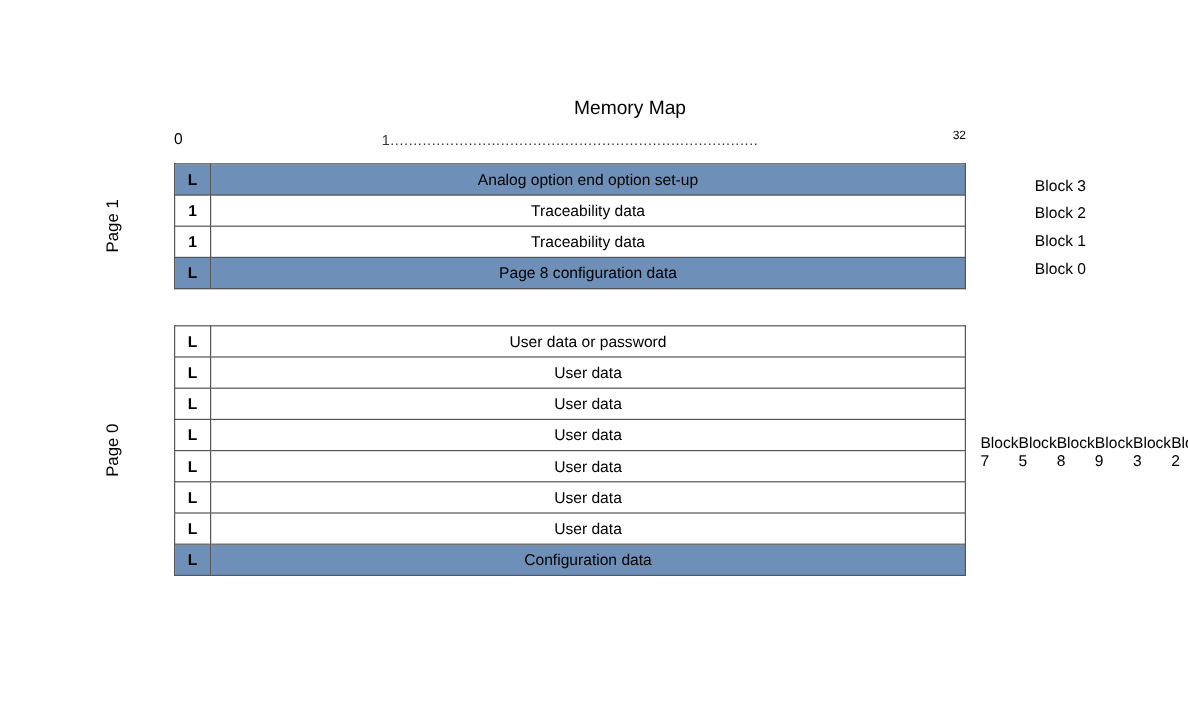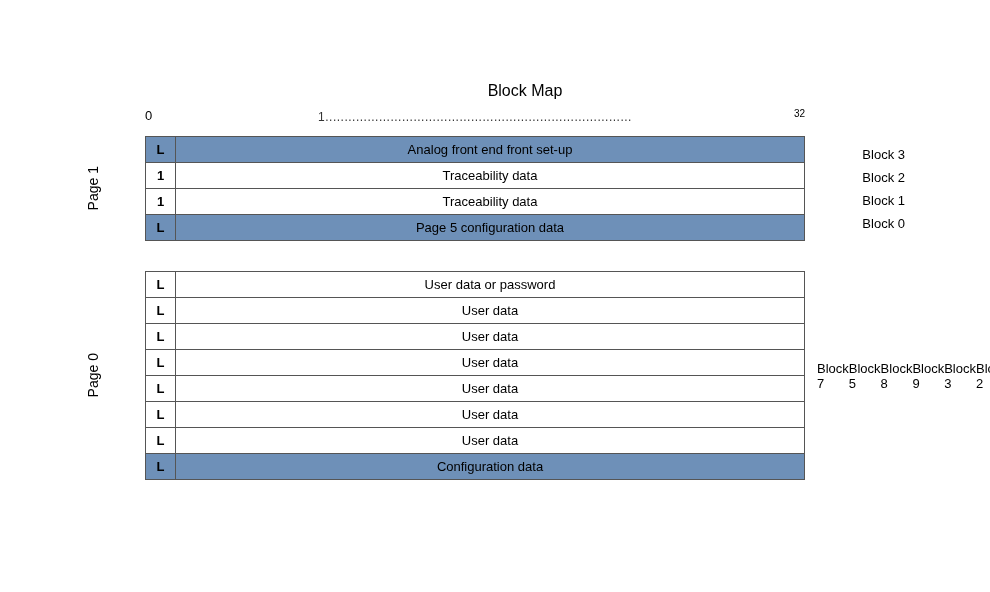--- a/index.html
+++ b/index.html
@@ -100,7 +100,7 @@
 
 <div class="diagram-container">
 
-  <div class="title">Block Map</div>
+  <div class="title">Memory Map</div>
 
   <div style="margin-left:60px; width:660px; position:relative; height:22px; margin-bottom:6px;">
     <span style="position:absolute;left:0;font-size:13px;">0</span>

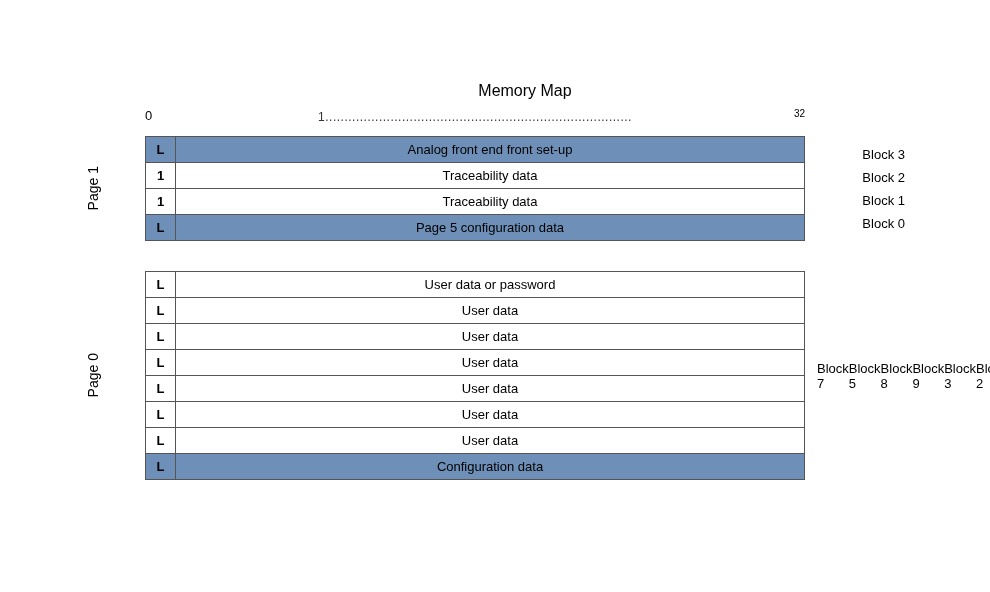--- a/index.html
+++ b/index.html
@@ -115,7 +115,7 @@
         <tbody id="page1-tbody">
             <tr class="row-blue">
       <td class="col-lock">L</td>
-      <td class="col-content">Analog front end front set-up</td>
+      <td class="col-content">Analog option end option set-up</td>
     </tr>
             <tr class="row-white">
       <td class="col-lock">1</td>

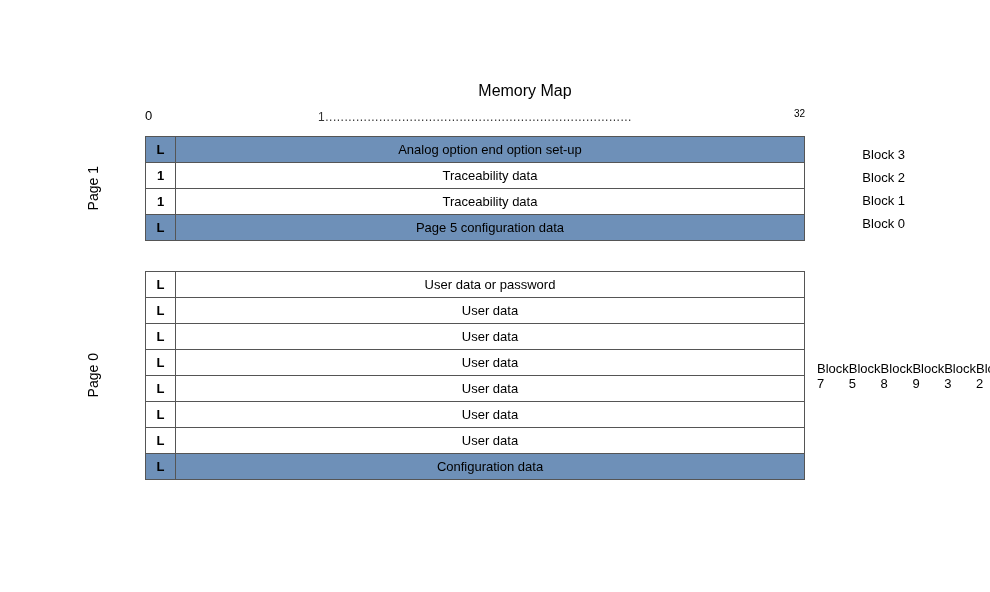--- a/index.html
+++ b/index.html
@@ -127,7 +127,7 @@
     </tr>
             <tr class="row-blue">
       <td class="col-lock">L</td>
-      <td class="col-content">Page 5 configuration data</td>
+      <td class="col-content">Page 8 configuration data</td>
     </tr>
           </tbody>
       </table>

